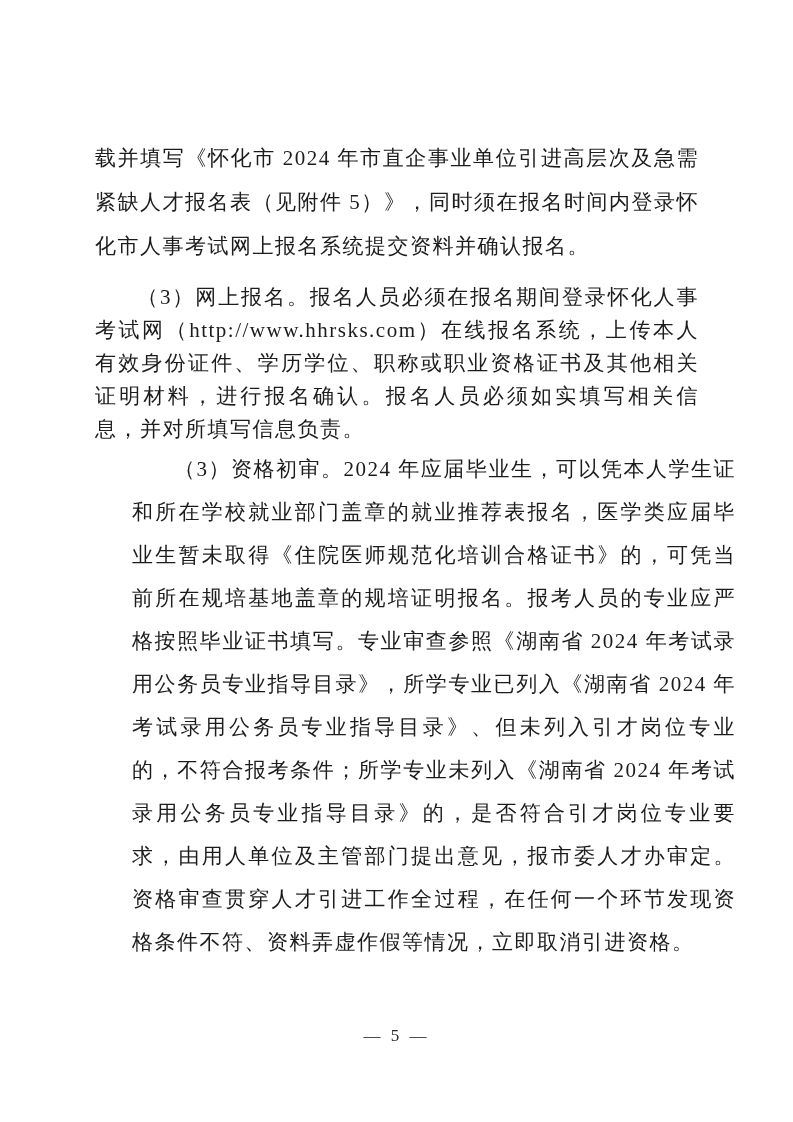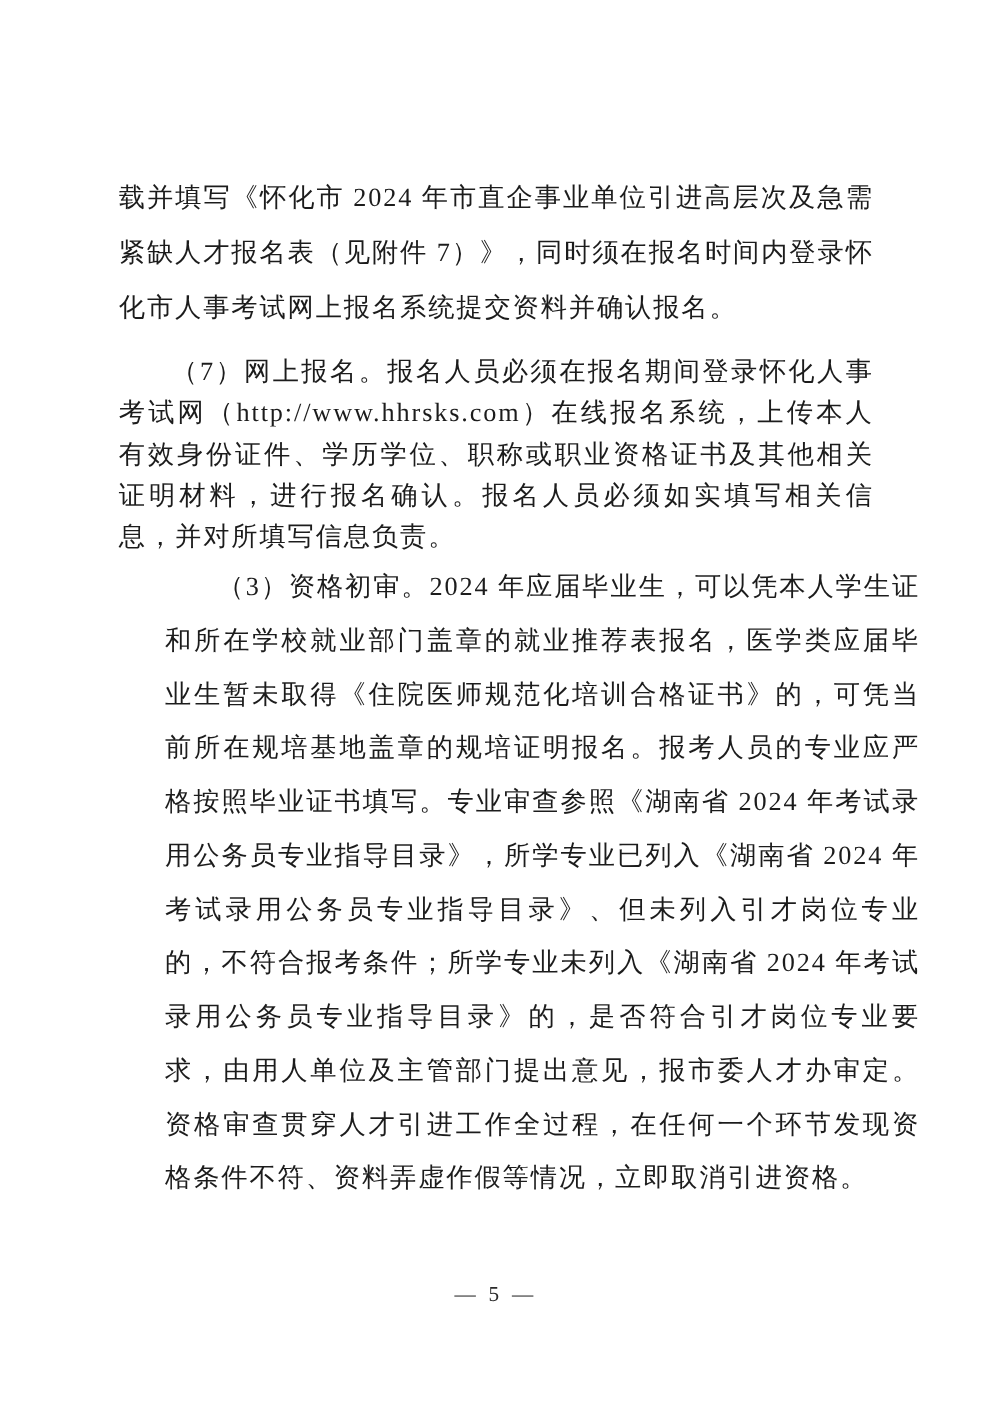--- a/index.html
+++ b/index.html
@@ -58,7 +58,7 @@
 
 <div class="page">
 
-  <p class="para para-1">载并填写《怀化市 2024 年市直企事业单位引进高层次及急需紧缺人才报名表（见附件 7）》，同时须在报名时间内登录怀化市人事考试网上报名系统提交资料并确认报名。</p>
+  <p class="para para-1">载并填写《怀化市 2024 年市直企事业单位引进高层次及急需紧缺人才报名表（见附件 5）》，同时须在报名时间内登录怀化市人事考试网上报名系统提交资料并确认报名。</p>
 
   <p class="para para-2">（7）网上报名。报名人员必须在报名期间登录怀化人事考试网（http://www.hhrsks.com）在线报名系统，上传本人有效身份证件、学历学位、职称或职业资格证书及其他相关证明材料，进行报名确认。报名人员必须如实填写相关信息，并对所填写信息负责。</p>
 

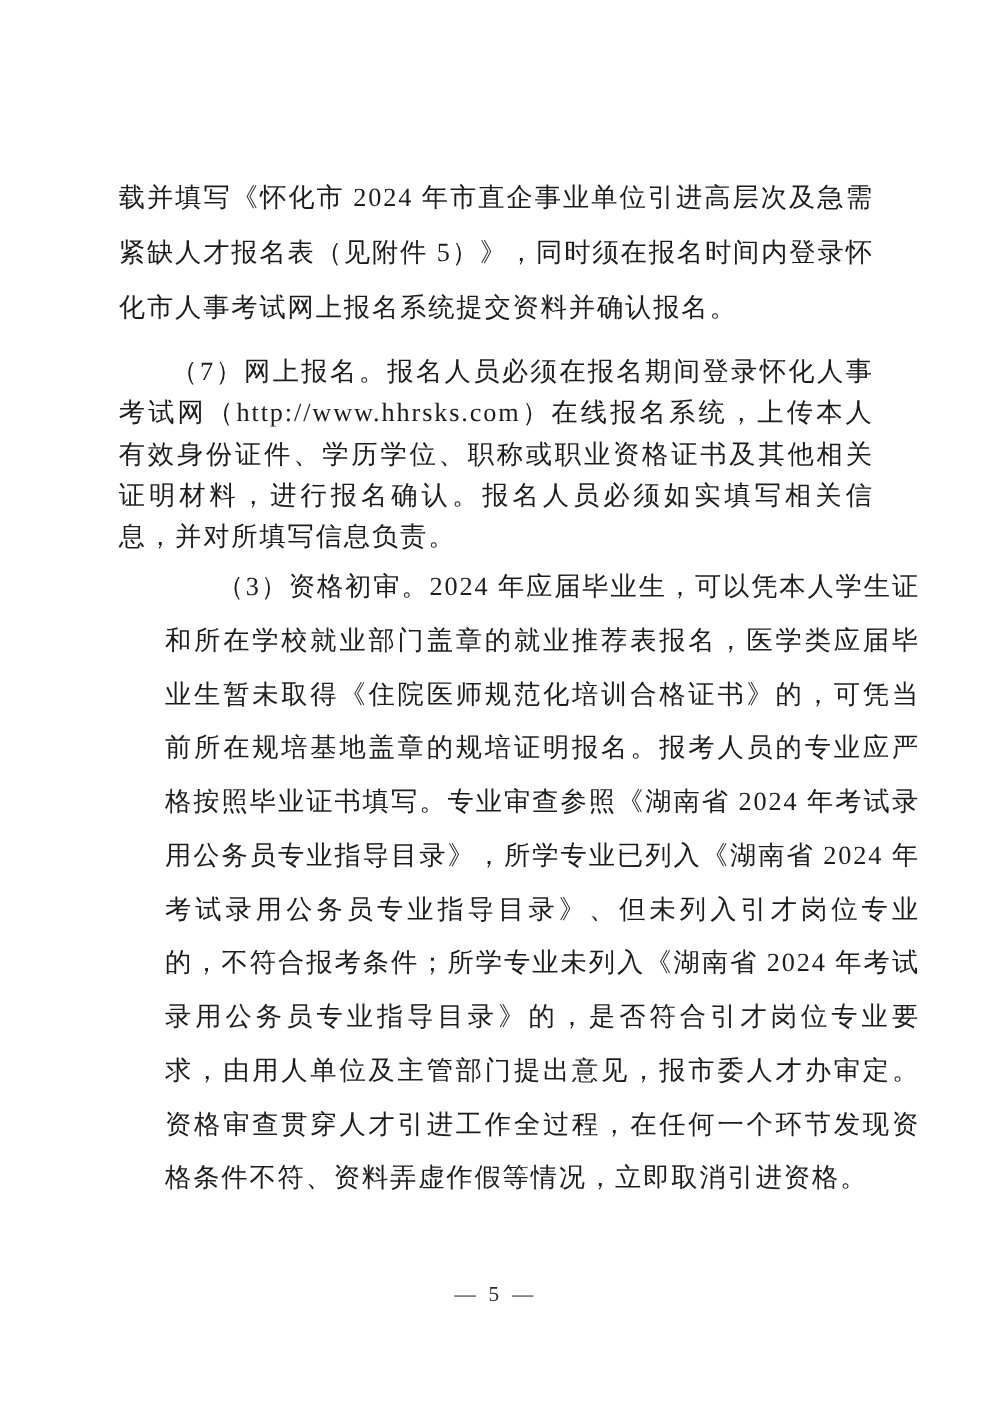--- a/index.html
+++ b/index.html
@@ -60,7 +60,7 @@
 
   <p class="para para-1">载并填写《怀化市 2024 年市直企事业单位引进高层次及急需紧缺人才报名表（见附件 5）》，同时须在报名时间内登录怀化市人事考试网上报名系统提交资料并确认报名。</p>
 
-  <p class="para para-2">（7）网上报名。报名人员必须在报名期间登录怀化人事考试网（http://www.hhrsks.com）在线报名系统，上传本人有效身份证件、学历学位、职称或职业资格证书及其他相关证明材料，进行报名确认。报名人员必须如实填写相关信息，并对所填写信息负责。</p>
+  <p class="para para-2">（3）网上报名。报名人员必须在报名期间登录怀化人事考试网（http://www.hhrsks.com）在线报名系统，上传本人有效身份证件、学历学位、职称或职业资格证书及其他相关证明材料，进行报名确认。报名人员必须如实填写相关信息，并对所填写信息负责。</p>
 
   <p class="para para-3">（3）资格初审。2024 年应届毕业生，可以凭本人学生证和所在学校就业部门盖章的就业推荐表报名，医学类应届毕业生暂未取得《住院医师规范化培训合格证书》的，可凭当前所在规培基地盖章的规培证明报名。报考人员的专业应严格按照毕业证书填写。专业审查参照《湖南省 2024 年考试录用公务员专业指导目录》，所学专业已列入《湖南省 2024 年考试录用公务员专业指导目录》、但未列入引才岗位专业的，不符合报考条件；所学专业未列入《湖南省 2024 年考试录用公务员专业指导目录》的，是否符合引才岗位专业要求，由用人单位及主管部门提出意见，报市委人才办审定。资格审查贯穿人才引进工作全过程，在任何一个环节发现资格条件不符、资料弄虚作假等情况，立即取消引进资格。</p>
 

